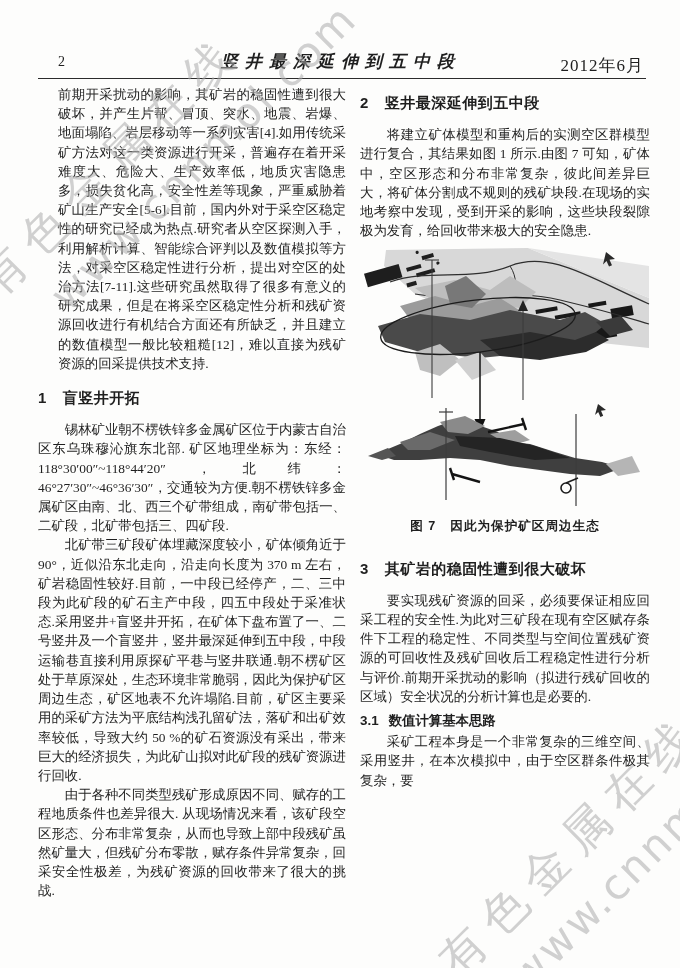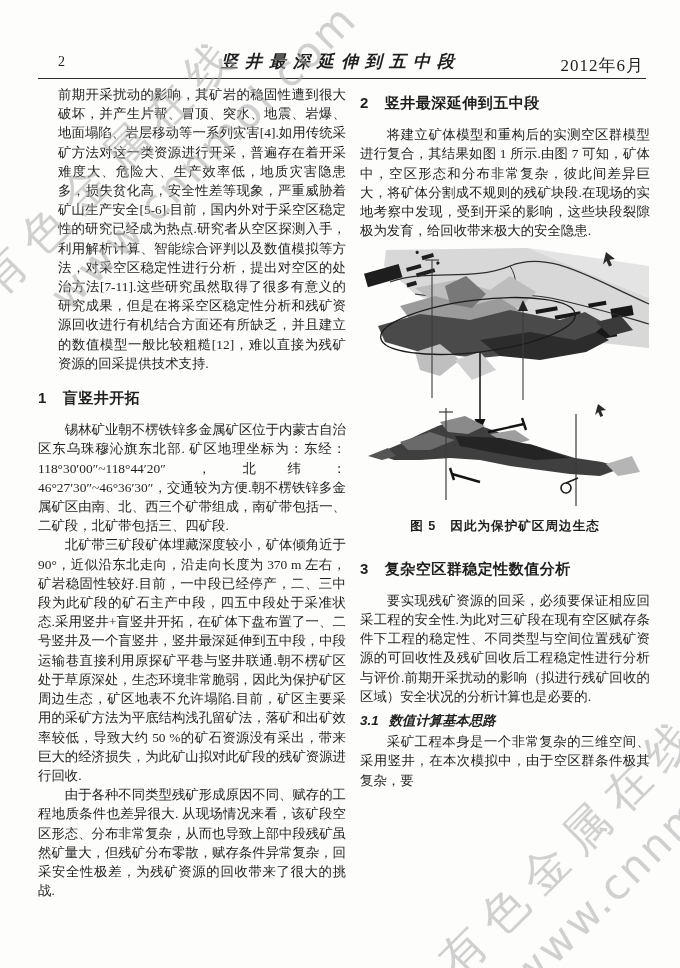--- a/index.html
+++ b/index.html
@@ -153,7 +153,7 @@
         <line x1="206" y1="235" x2="218" y2="230" stroke="#1c1c1c" stroke-width="1.6"></line>
       </svg>
       <div class="fig-caption">
-        <span class="lbl">图 5</span><span>因此为保护矿区周边生态</span>
+        <span class="lbl">图 7</span><span>因此为保护矿区周边生态</span>
       </div>
     </div>
 

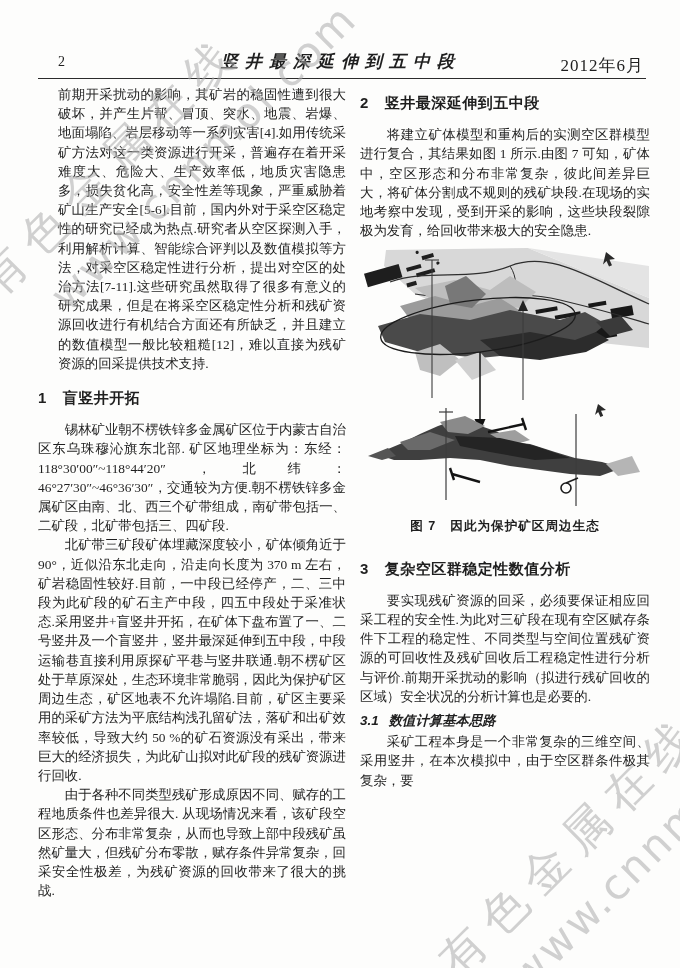--- a/index.html
+++ b/index.html
@@ -158,7 +158,7 @@
     </div>
 
     <h2 class="sec" style="margin-top:22px;">
-      <span class="num">3</span><span>复杂空区群稳定性数值分析</span>
+      <span class="num">3</span><span>其矿岩的稳固性遭到很大破坏</span>
     </h2>
     <p class="body">要实现残矿资源的回采，必须要保证相应回采工程的安全性.为此对三矿段在现有空区赋存条件下工程的稳定性、不同类型与空间位置残矿资源的可回收性及残矿回收后工程稳定性进行分析与评价.前期开采扰动的影响（拟进行残矿回收的区域）安全状况的分析计算也是必要的.</p>
     <h3 class="subsec">

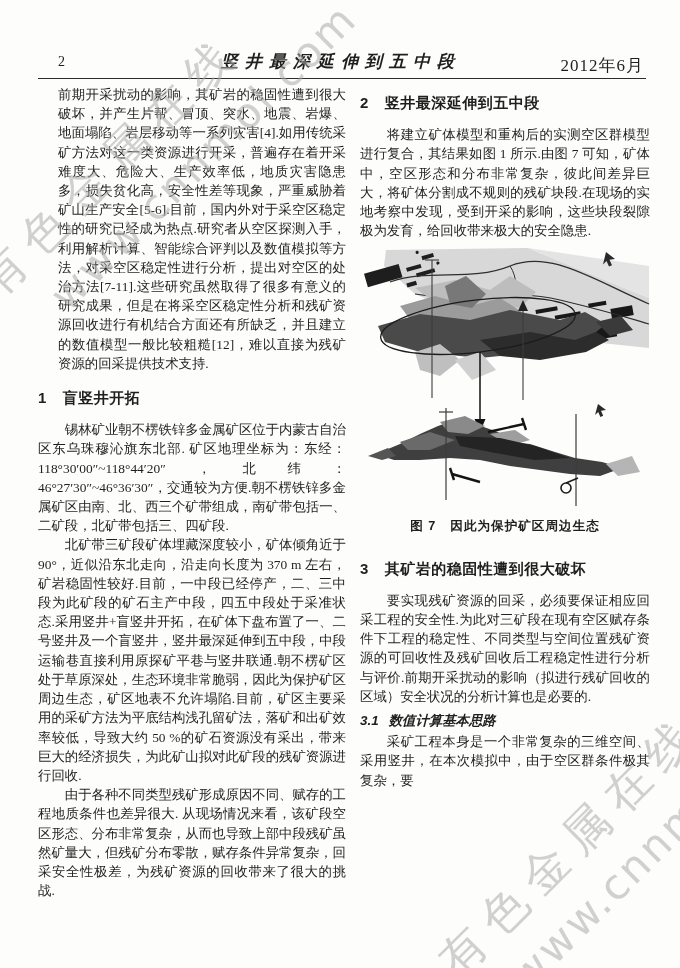--- a/index.html
+++ b/index.html
@@ -25,7 +25,7 @@
     margin:15px 0 13px 0;letter-spacing:.5px;}
   h2.sec .num{margin-right:16px;}
   h3.subsec{font-family:"Liberation Sans","DejaVu Sans",sans-serif;font-size:13.4px;font-weight:bold;
-    margin:5px 0 2px 0;font-style:italic;}
+    margin:5px 0 2px 0;}
   h3.subsec .num{margin-right:10px;}
   
   .figure{margin:8px 0 2px 0;}

